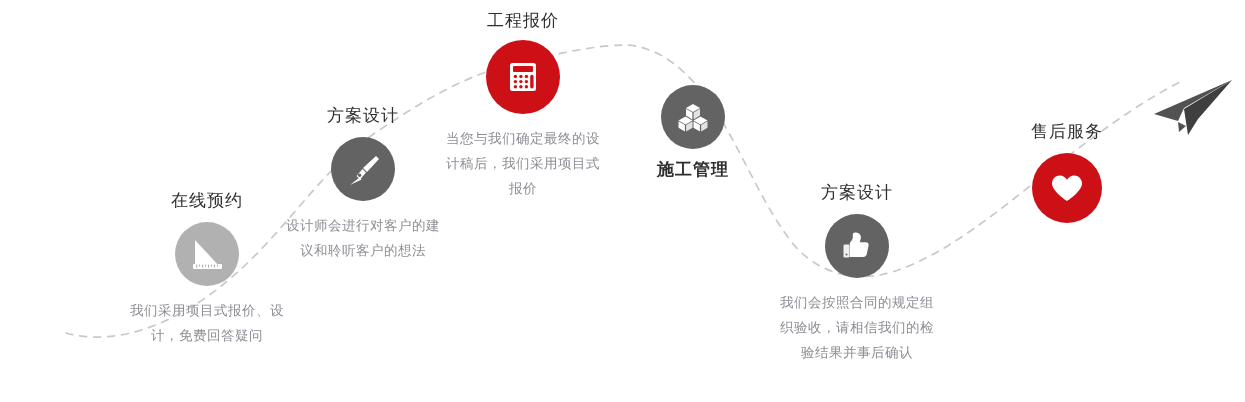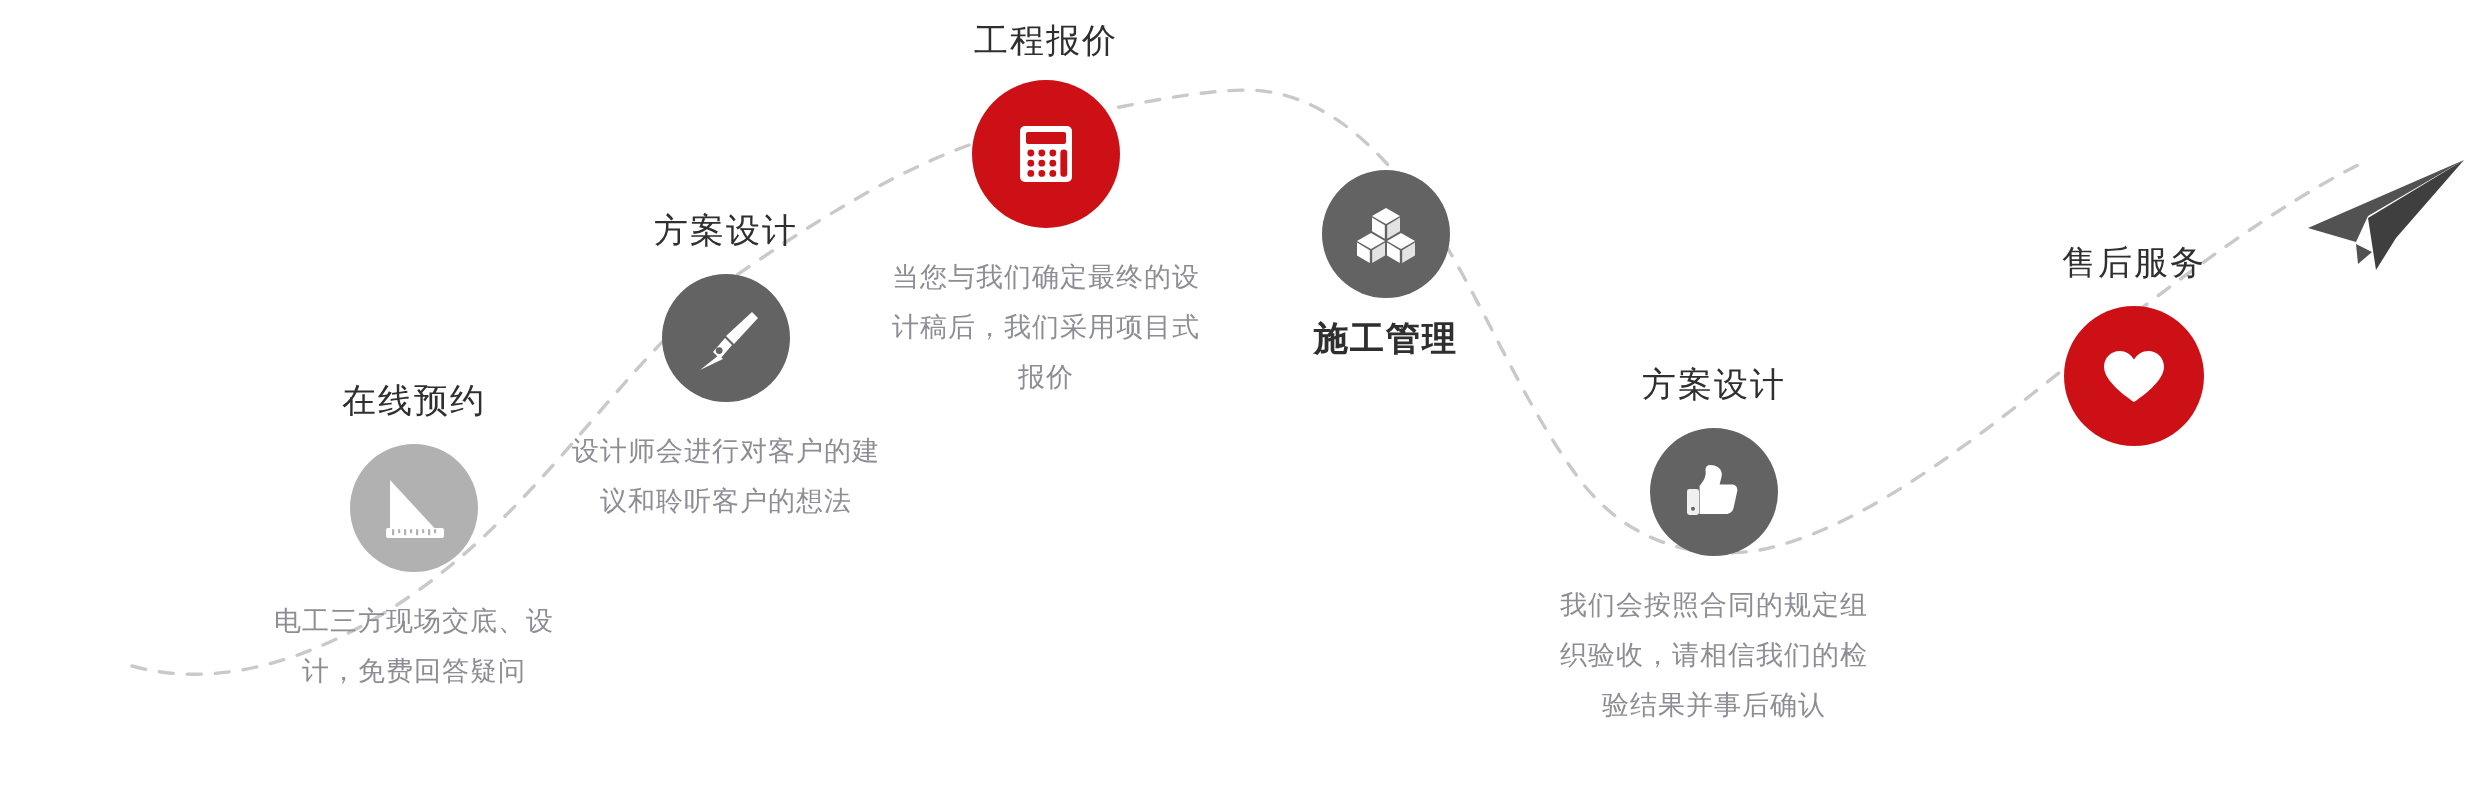--- a/index.html
+++ b/index.html
@@ -126,7 +126,7 @@
       </div>
     </div>
     <div class="gap-lg"></div>
-    <div class="step-desc">电工三方现场交底、设计，免费回答疑问</div>
+    <div class="step-desc">我们采用项目式报价、设计，免费回答疑问</div>
   </div>
 
   <div class="step s2">

